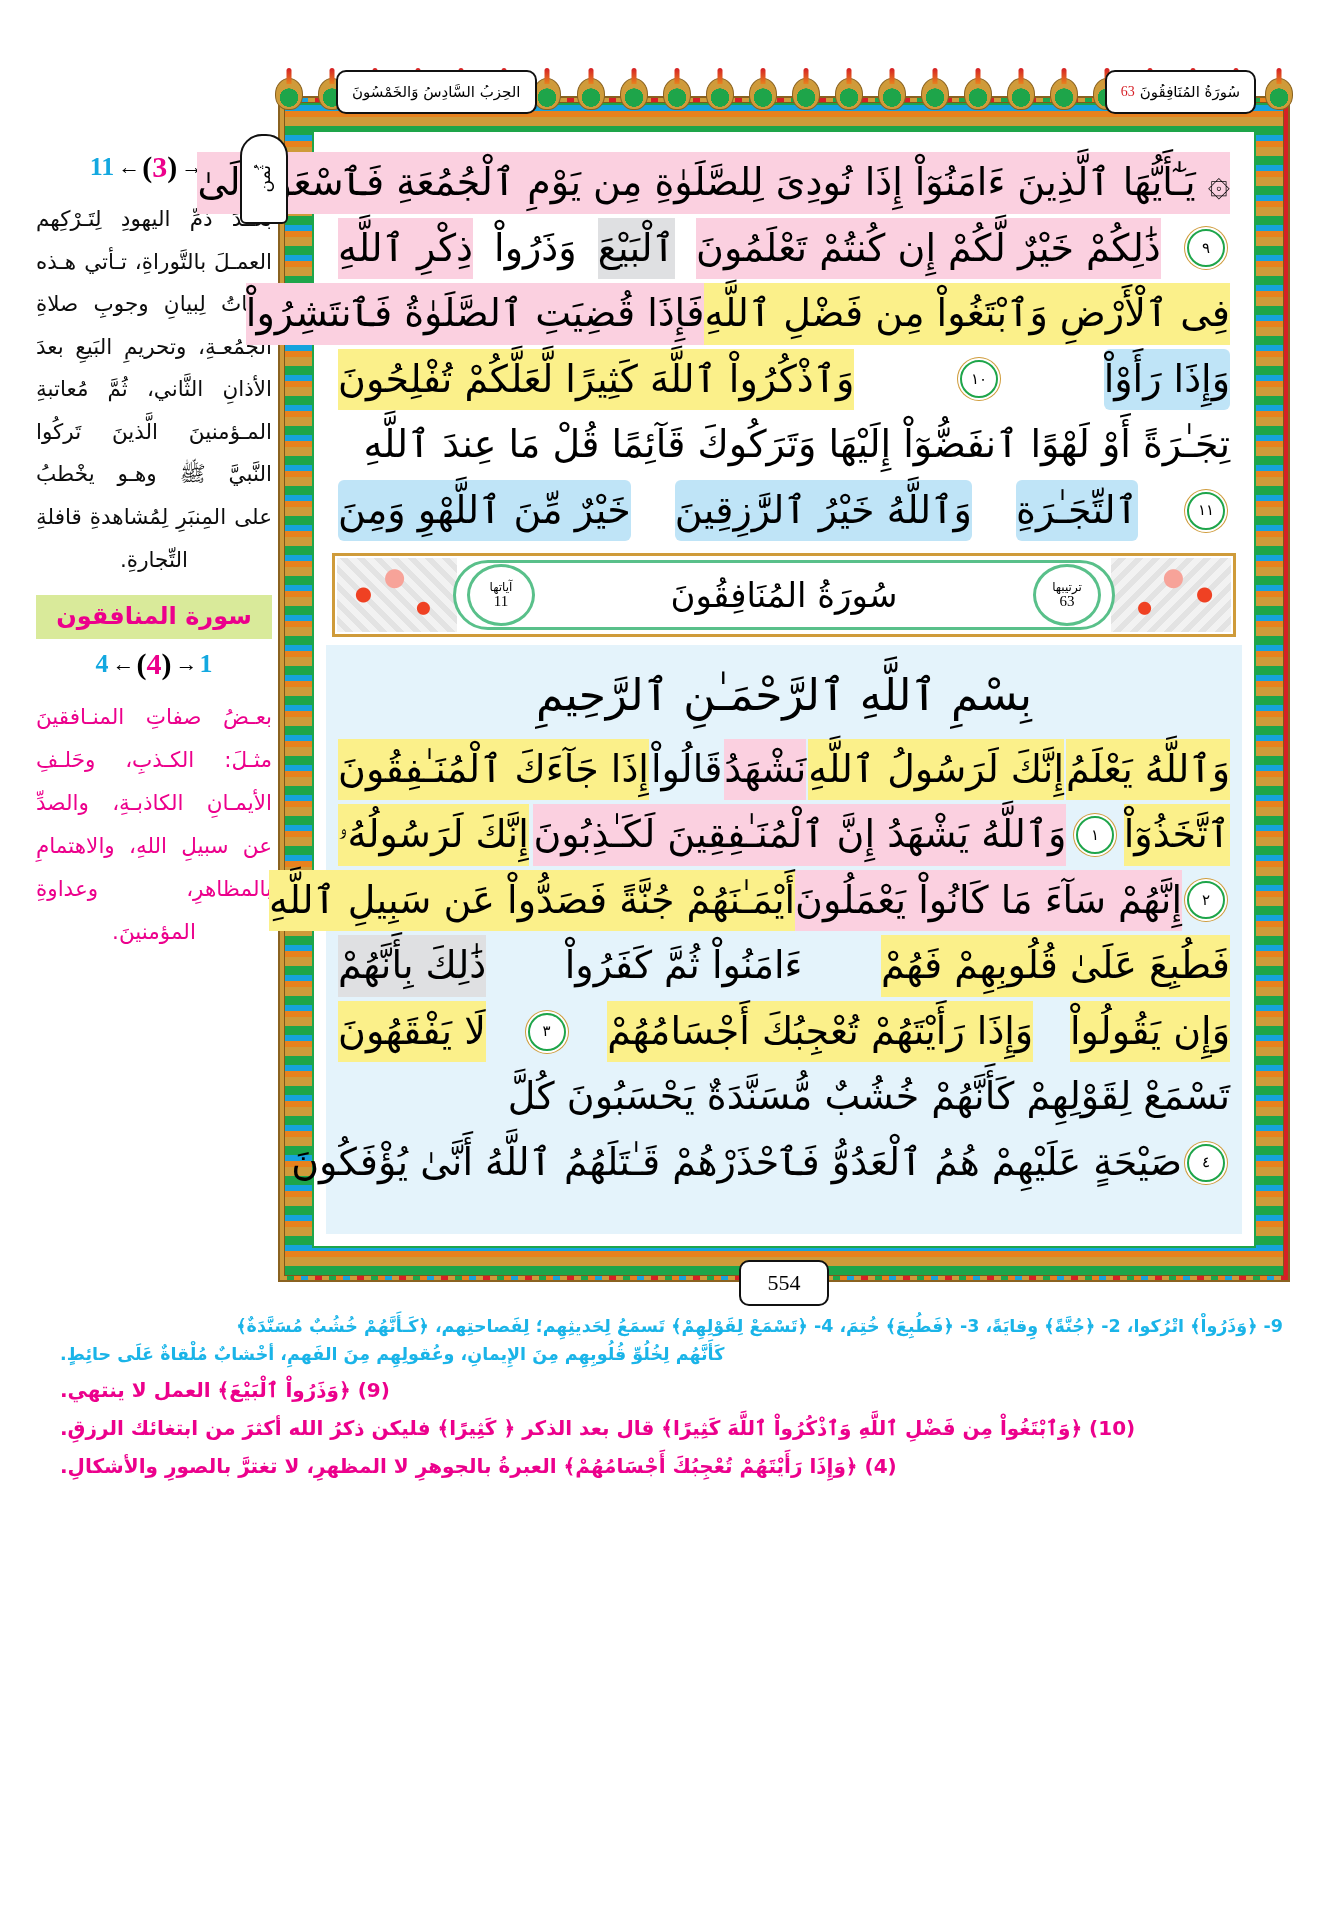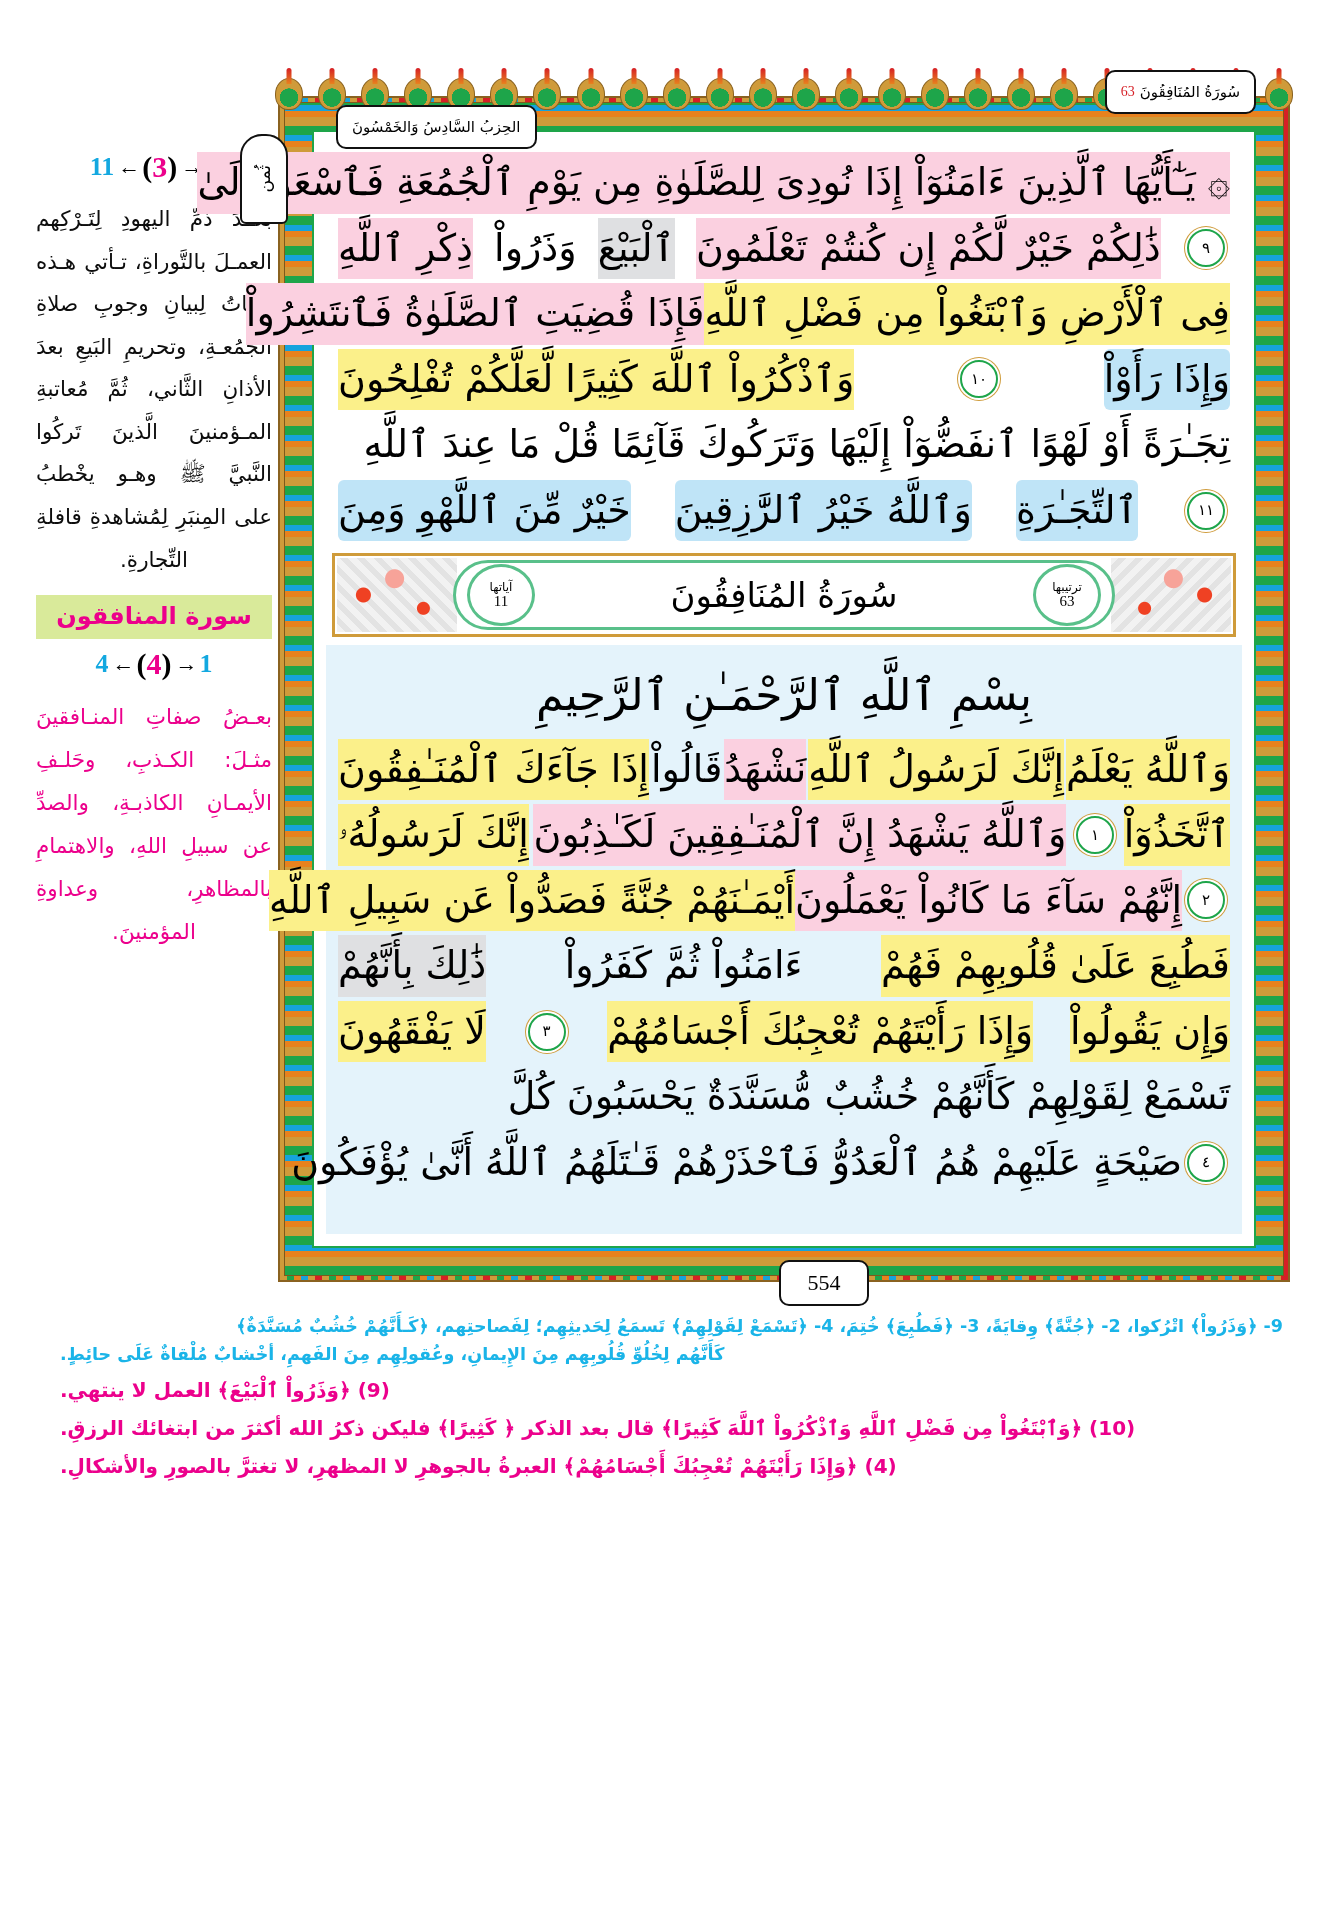--- a/index.html
+++ b/index.html
@@ -107,7 +107,7 @@
     white-space:nowrap;
   }
   .cartouche-right{right:34px;}
-  .cartouche-left{left:58px;margin-top:35px;}
+  .cartouche-left{left:58px;}
   .cart-num{color:#d61f26;font-size:14px;margin-inline-start:5px;
             font-family:"Liberation Serif",serif;}
 

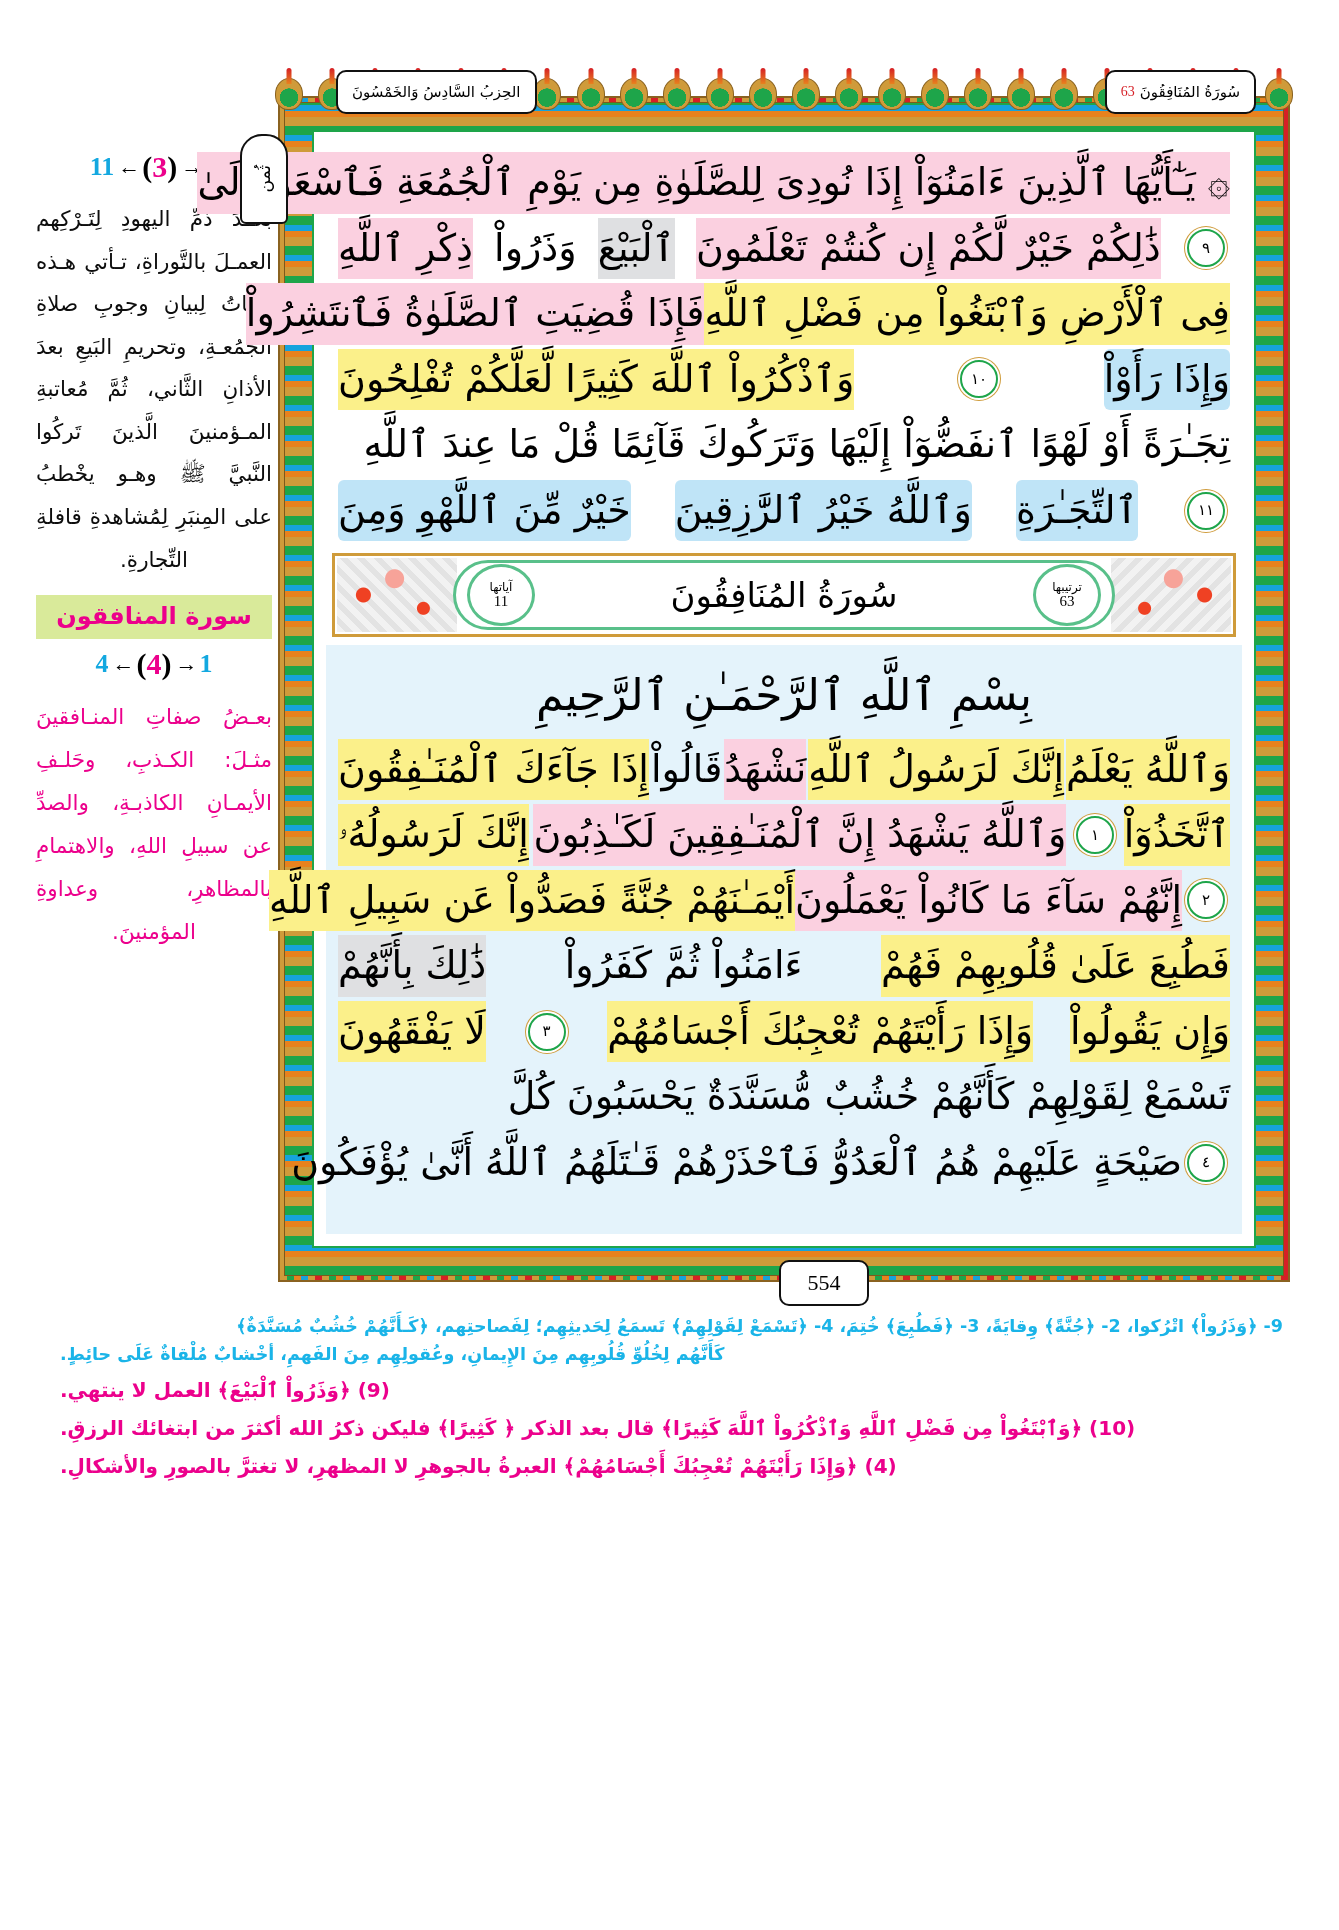--- a/index.html
+++ b/index.html
@@ -205,7 +205,7 @@
     bottom:-24px;width:86px;height:42px;
     background:#fff;border:2px solid #111;border-radius:10px;
     display:flex;align-items:center;justify-content:center;
-    font-size:22px;font-family:"Liberation Serif",serif;color:#000;z-index:8;margin-left:40px;
+    font-size:22px;font-family:"Liberation Serif",serif;color:#000;z-index:8;
   }
 
   

